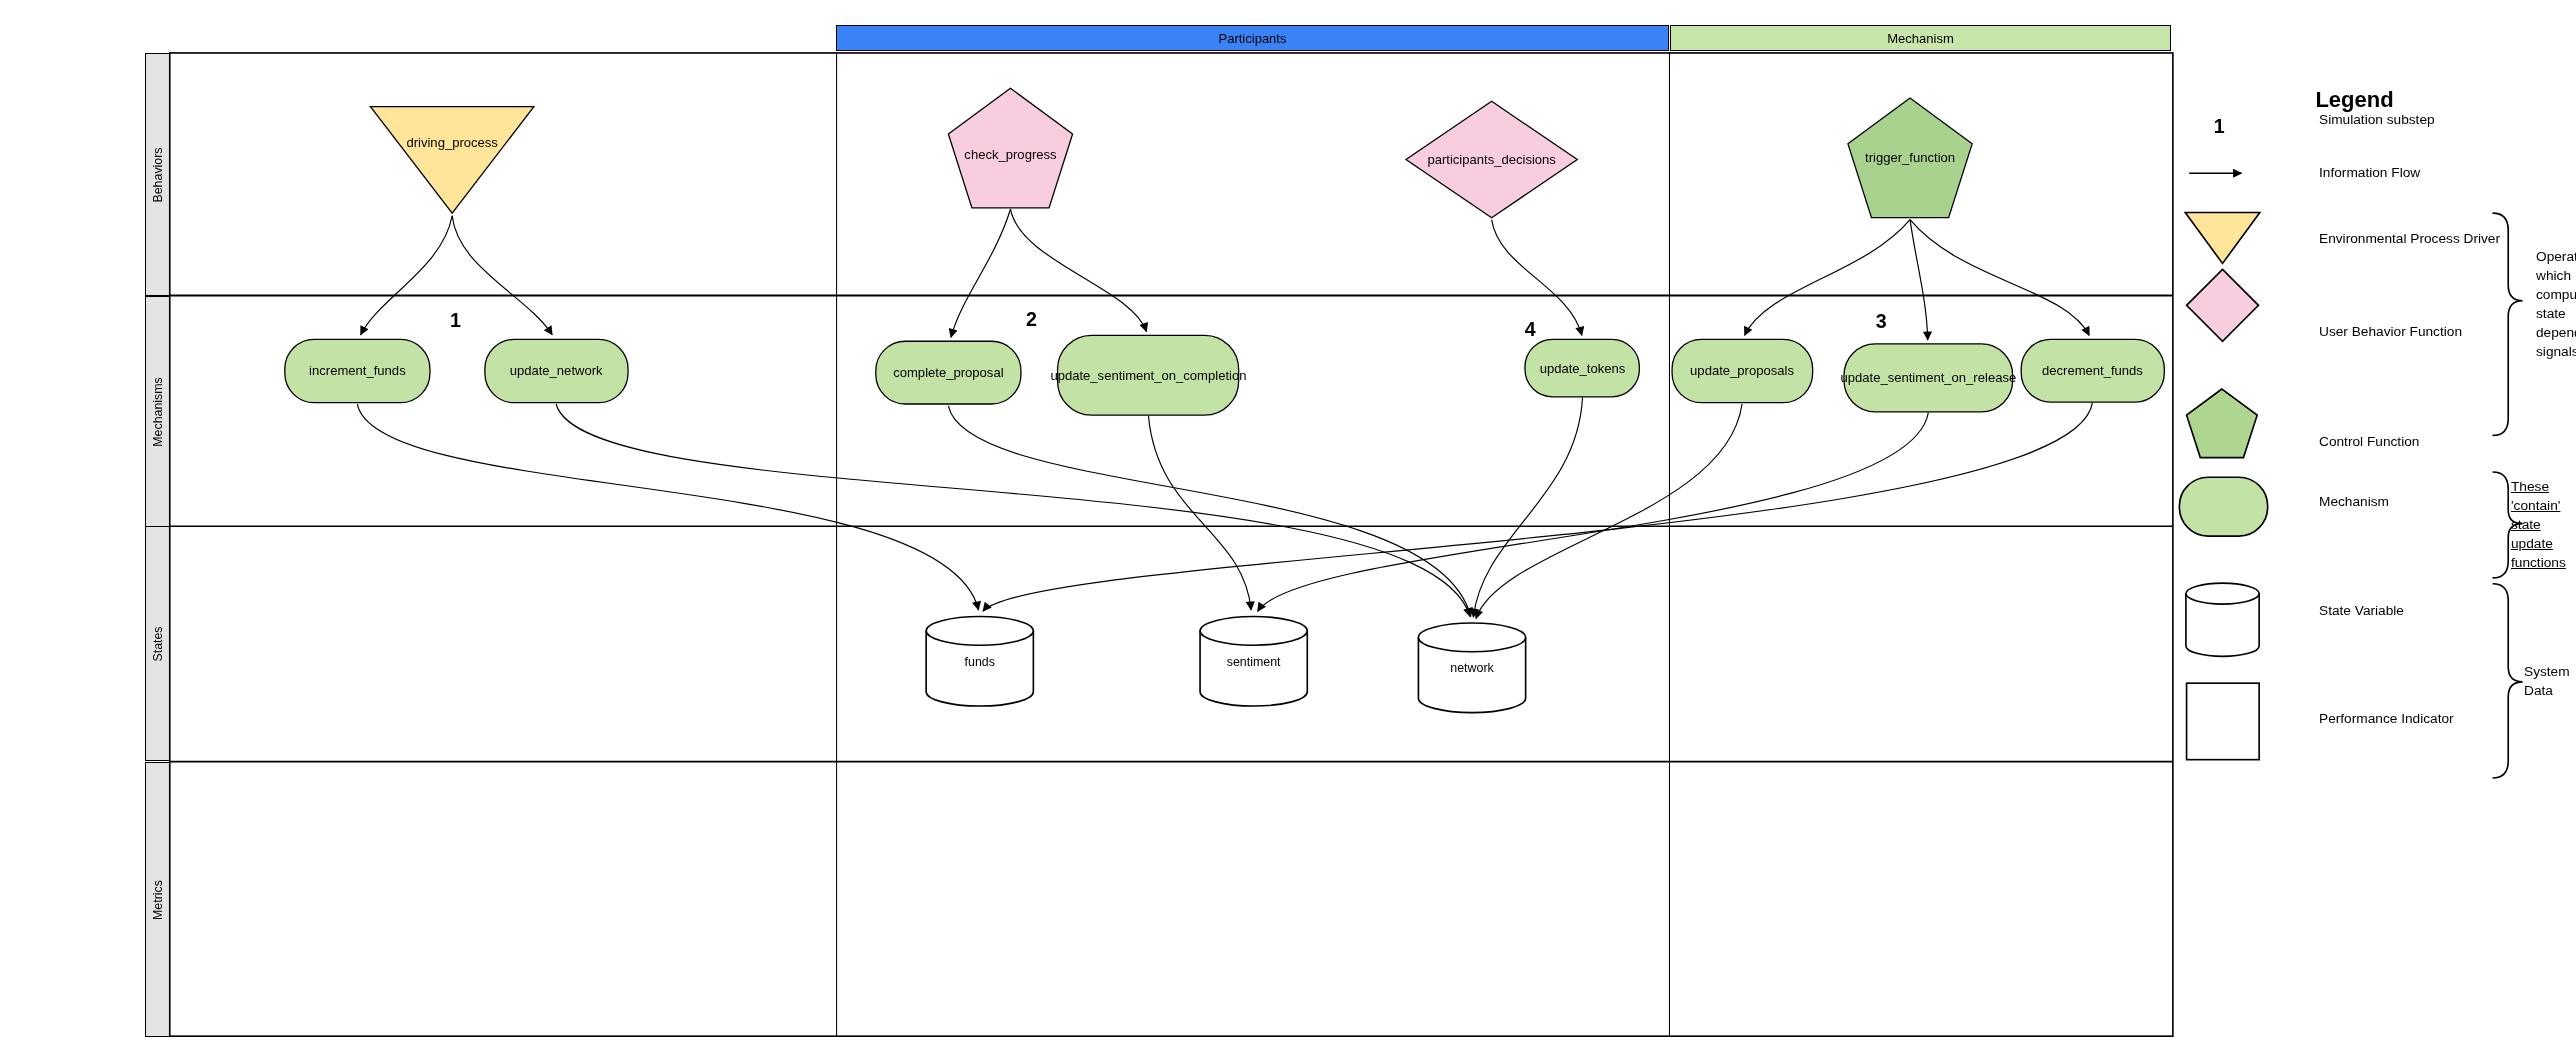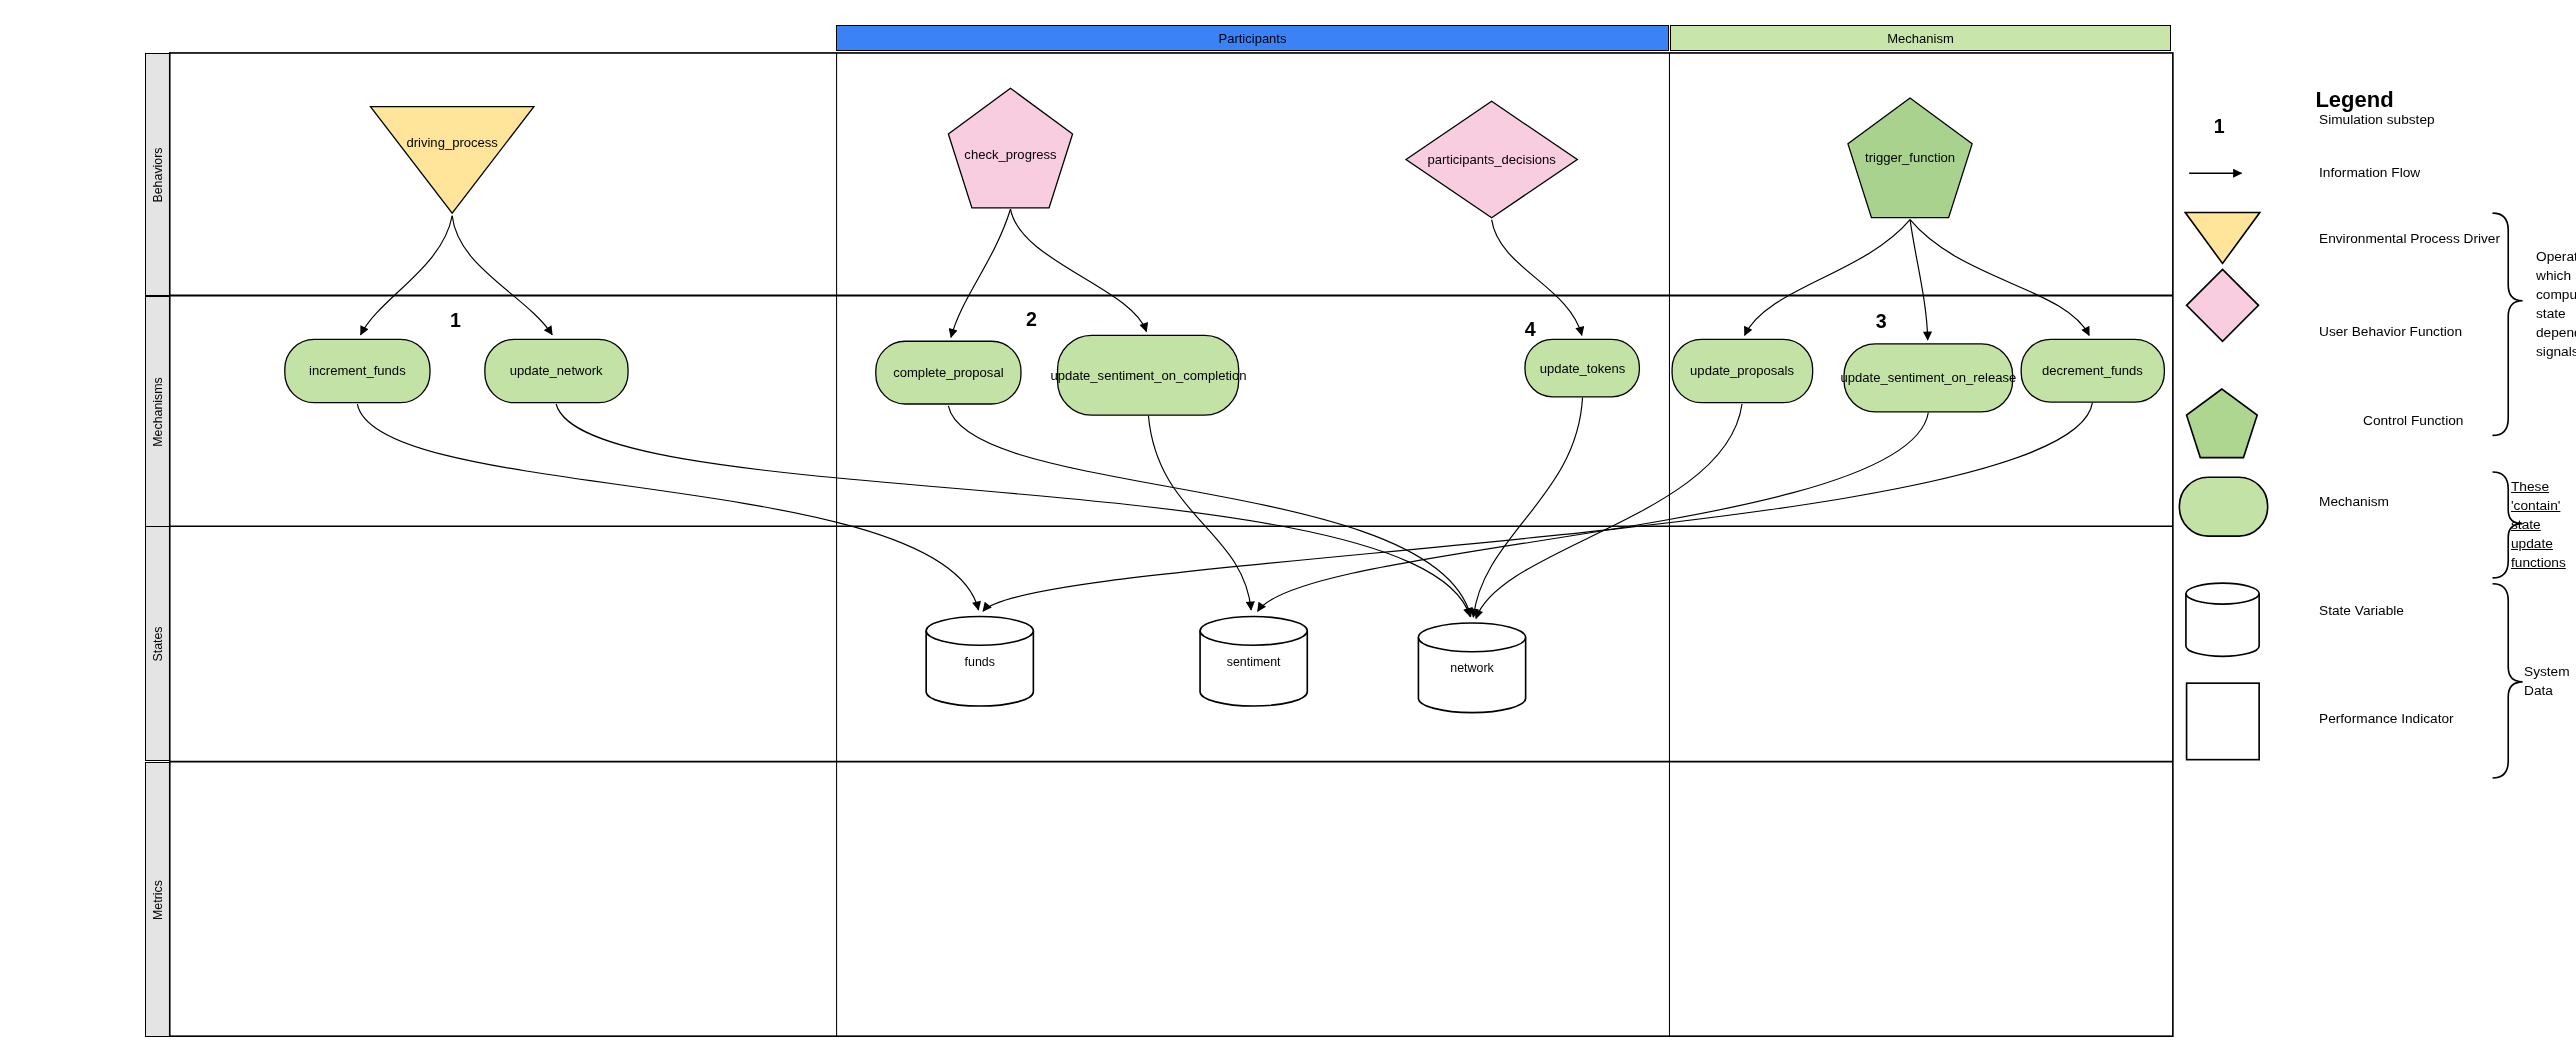--- a/index.html
+++ b/index.html
@@ -170,7 +170,7 @@
   <div class="lg-label" style="top:165px;">Information Flow</div>
   <div class="lg-label" style="top:231px;">Environmental Process Driver</div>
   <div class="lg-label" style="top:296px;margin-top:28px;">User Behavior Function</div>
-  <div class="lg-label" style="top:413px;margin-left:44px;">Control Function</div>
+  <div class="lg-label" style="top:434px;">Control Function</div>
   <div class="lg-label" style="top:494px;">Mechanism</div>
   <div class="lg-label" style="top:603px;">State Variable</div>
   <div class="lg-label" style="top:711px;">Performance Indicator</div>

